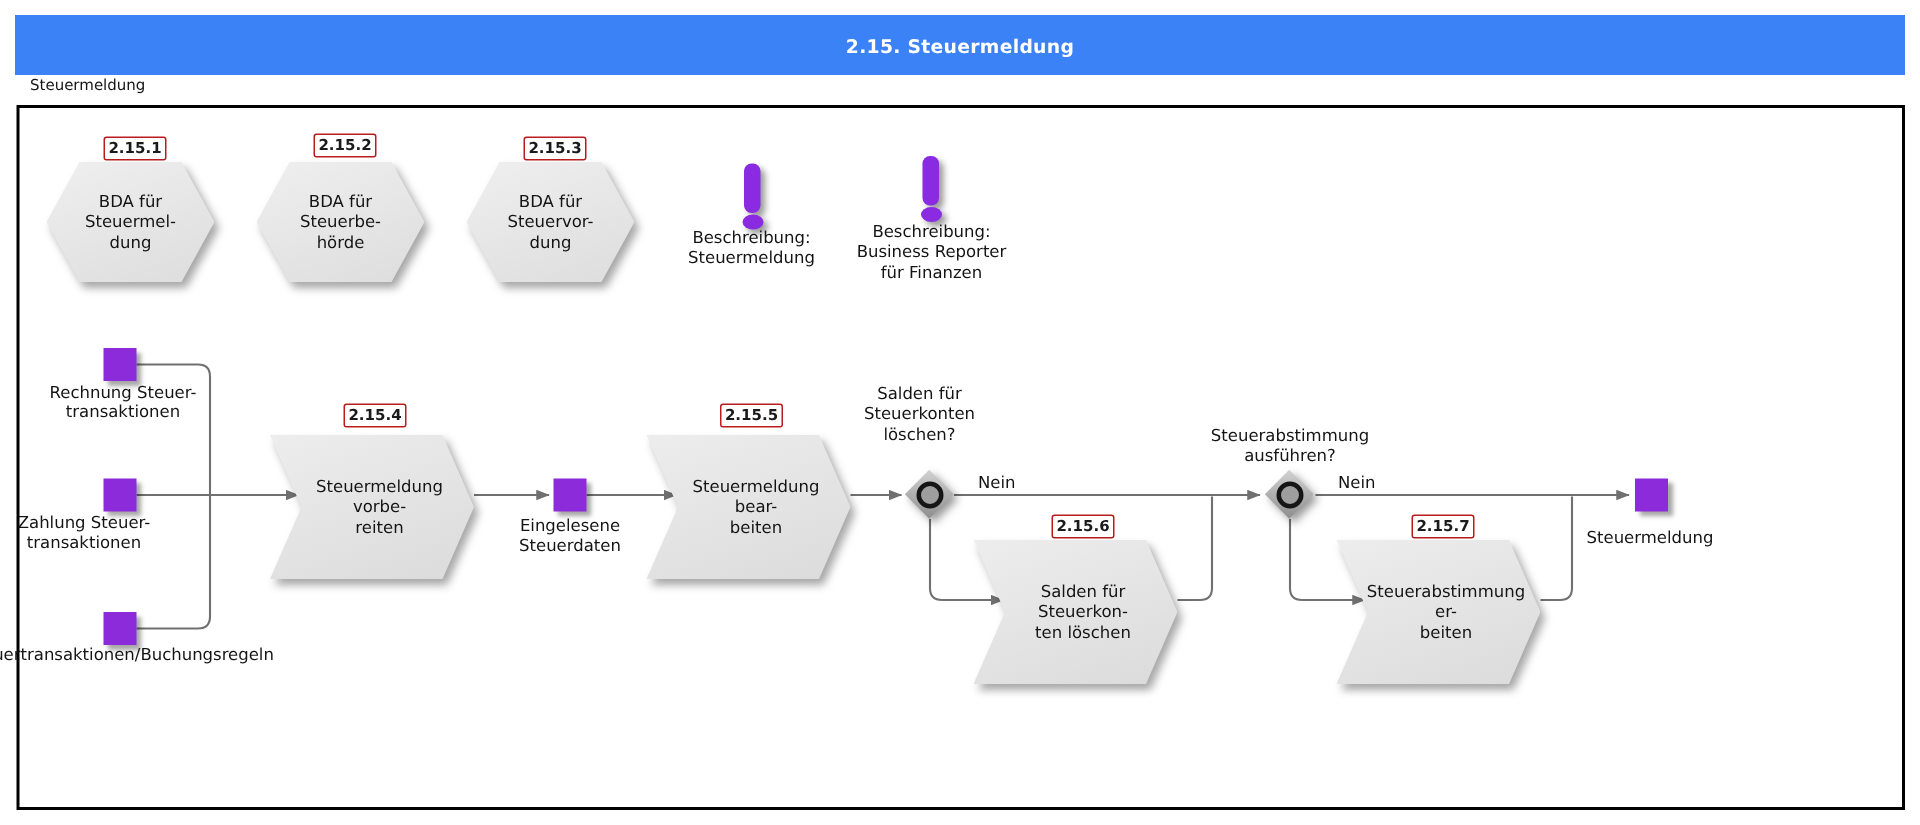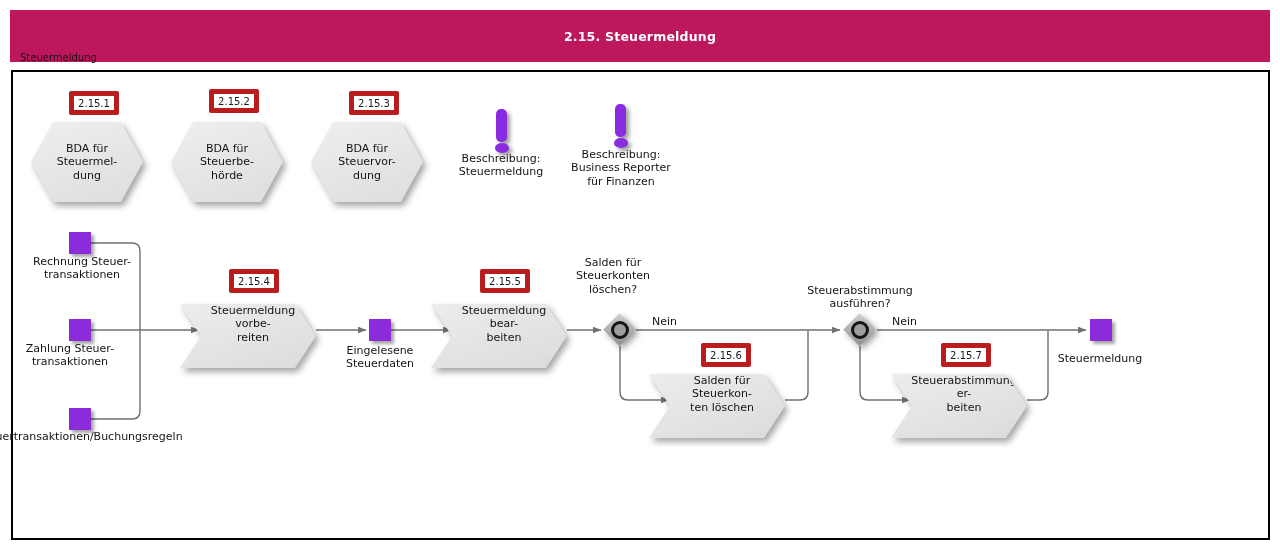--- a/index.html
+++ b/index.html
@@ -12,7 +12,7 @@
 
   
   .header {
-    left:10px; top:10px; width:1260px; height:52px; background:#be185d;
+    left:10px; top:10px; width:1260px; height:40px; background:#3b82f6;
     display:flex; align-items:center; justify-content:center;
   }
   .header .title { color:#ffffff; font-weight:bold; font-size:12.5px; letter-spacing:.2px; }

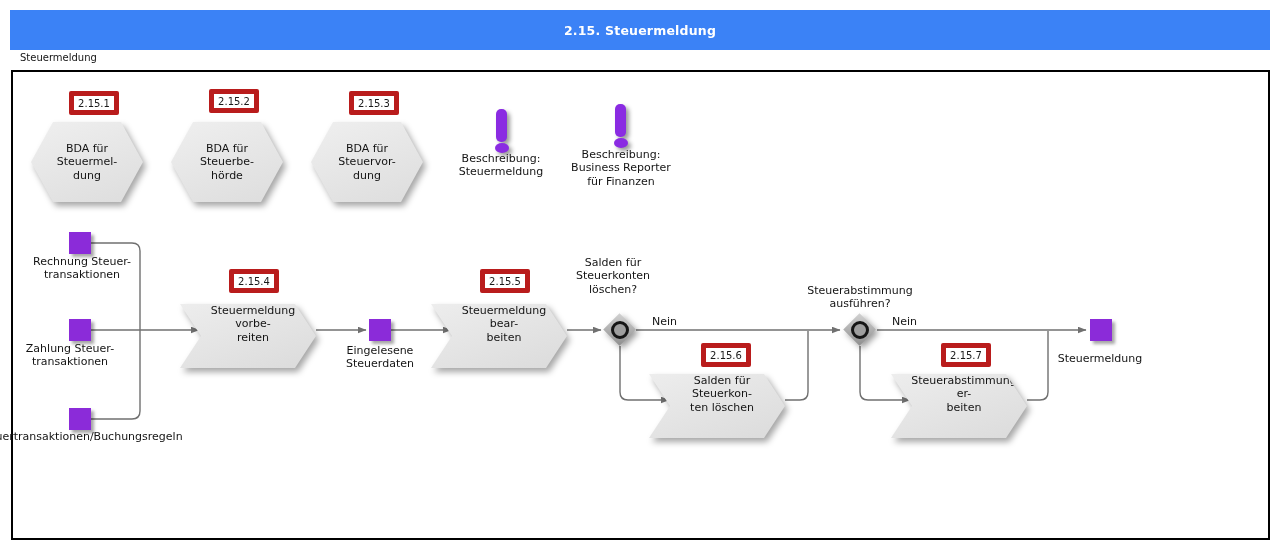--- a/index.html
+++ b/index.html
@@ -35,9 +35,9 @@
 
   
   .badge {
-    width:40px; height:14px; background:#fff; border:5px solid #b91c1c;
+    width:40px; height:14px; background:#fff; border:1px solid #b91c1c;
     border-radius:2px; display:flex; align-items:center; justify-content:center;
-    font-size:10px; color:#1a1a1a;
+    font-size:10px; color:#1a1a1a;font-weight:bold;
   }
 
   

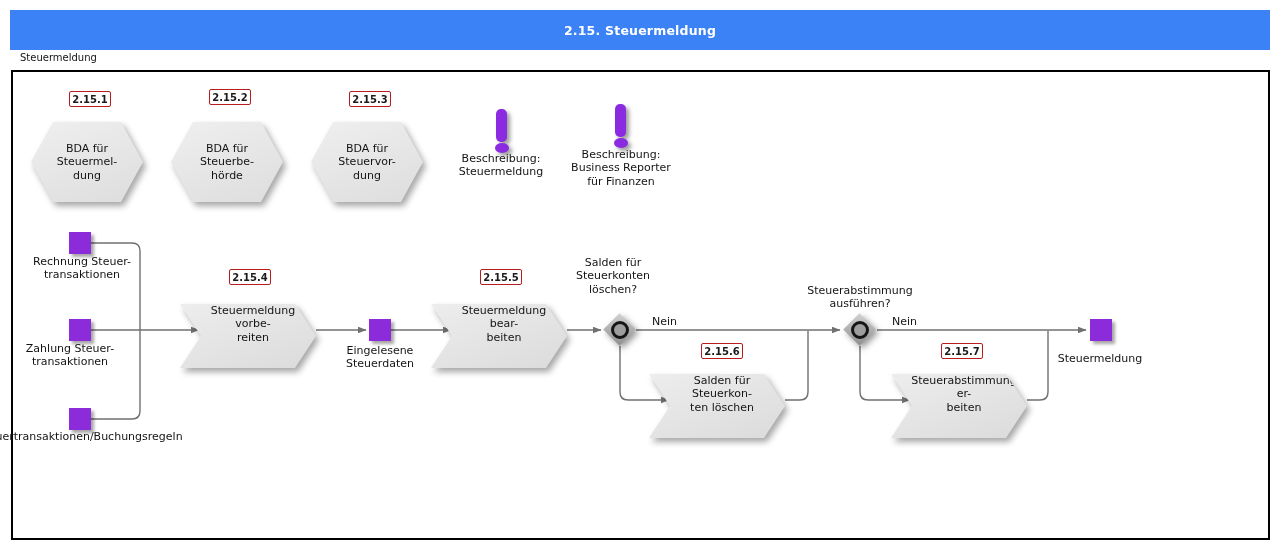--- a/index.html
+++ b/index.html
@@ -41,7 +41,7 @@
   }
 
   
-  .shape-shadow { filter:drop-shadow(3px 4px 3px rgba(0,0,0,.35));margin-top:14px; }
+  .shape-shadow { filter:drop-shadow(3px 4px 3px rgba(0,0,0,.35)); }
   .hex {
     width:112px; height:80px;
     background:linear-gradient(160deg,#efefef 0%,#dddddd 100%);

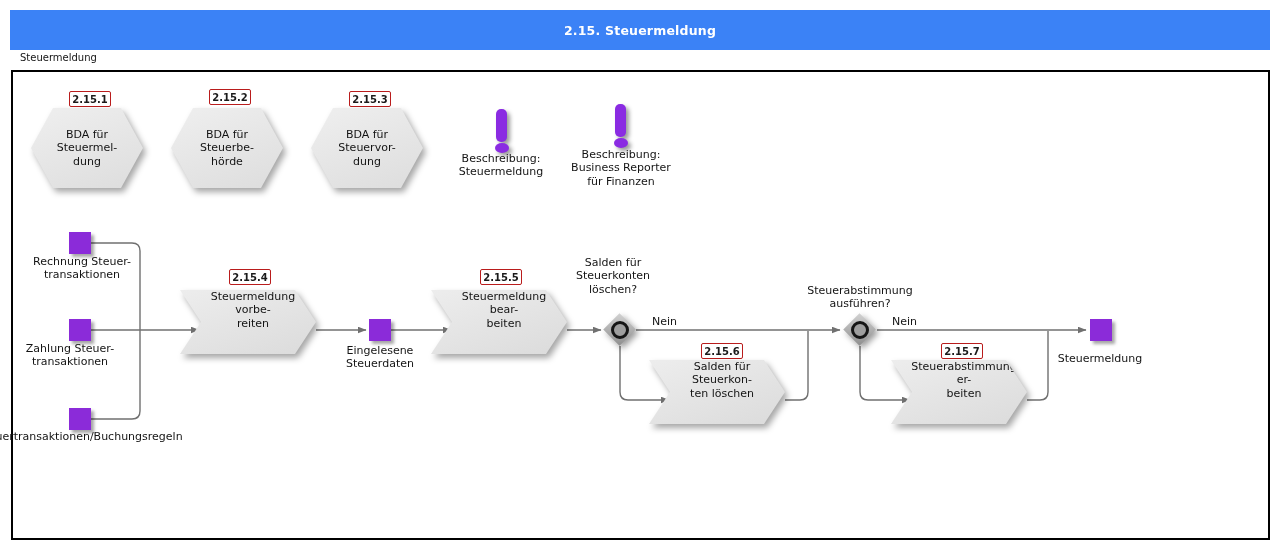--- a/index.html
+++ b/index.html
@@ -52,10 +52,10 @@
 
   
   .chevron {
-    width:136px; height:64px;
+    width:136px; height:96px;
     background:linear-gradient(160deg,#ededed 0%,#dbdbdb 100%);
     clip-path:polygon(0 0, calc(100% - 21px) 0, 100% 50%, calc(100% - 21px) 100%, 0 100%, 21px 50%);
-    display:flex; align-items:flex-start; justify-content:center;
+    display:flex; align-items:center; justify-content:center;
     text-align:center; box-sizing:border-box; padding:0 10px 0 20px;
   }
 

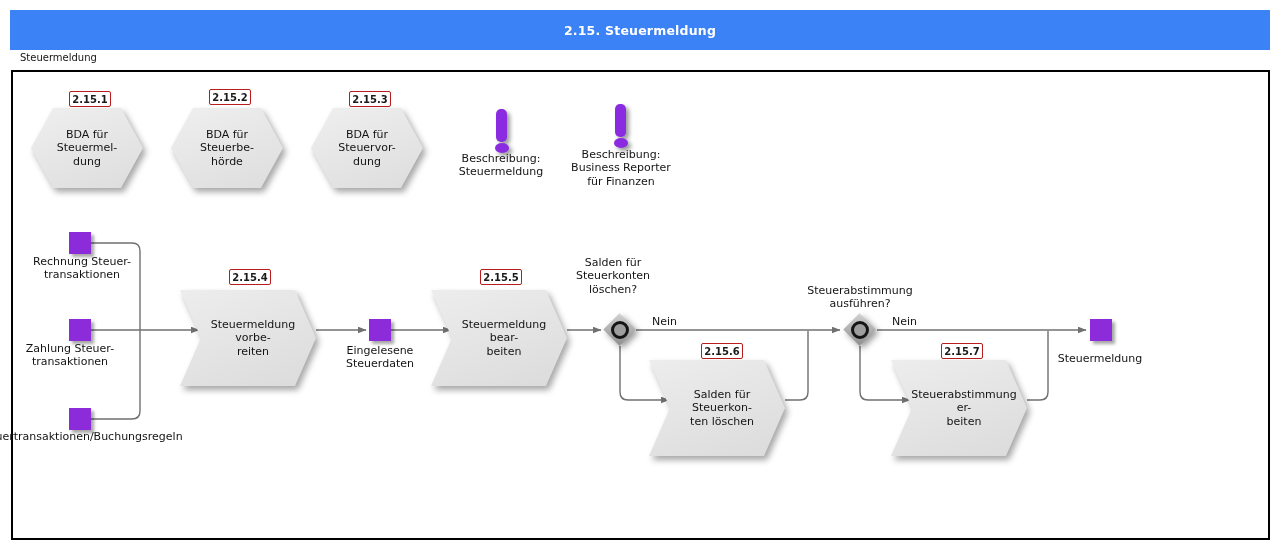--- a/index.html
+++ b/index.html
@@ -156,7 +156,7 @@
 transaktionen</div>
 
 <div class="abs event" style="left:69px;top:319px"></div>
-<div class="abs lbl" style="left:14px;top:342px;width:112px">Zahlung Steuer-
+<div class="abs lbl" style="left:0;top:342px;width:112px">Zahlung Steuer-
 transaktionen</div>
 
 <div class="abs event" style="left:69px;top:408px"></div>

